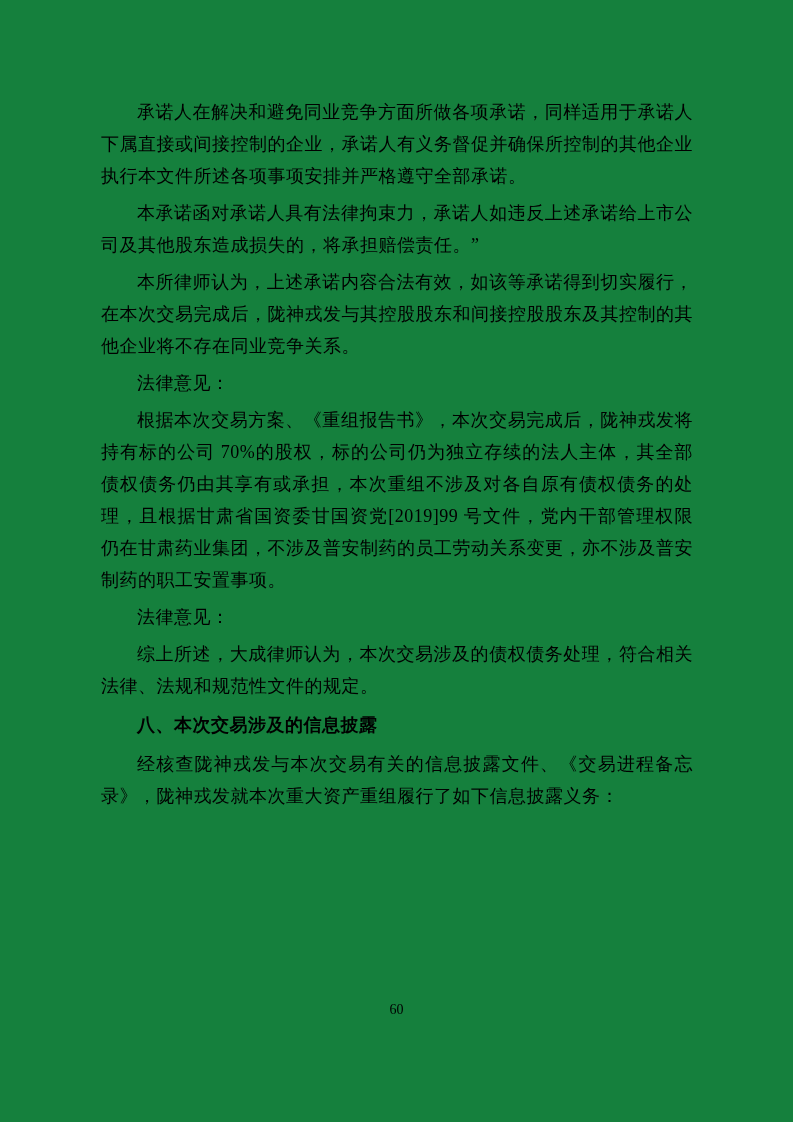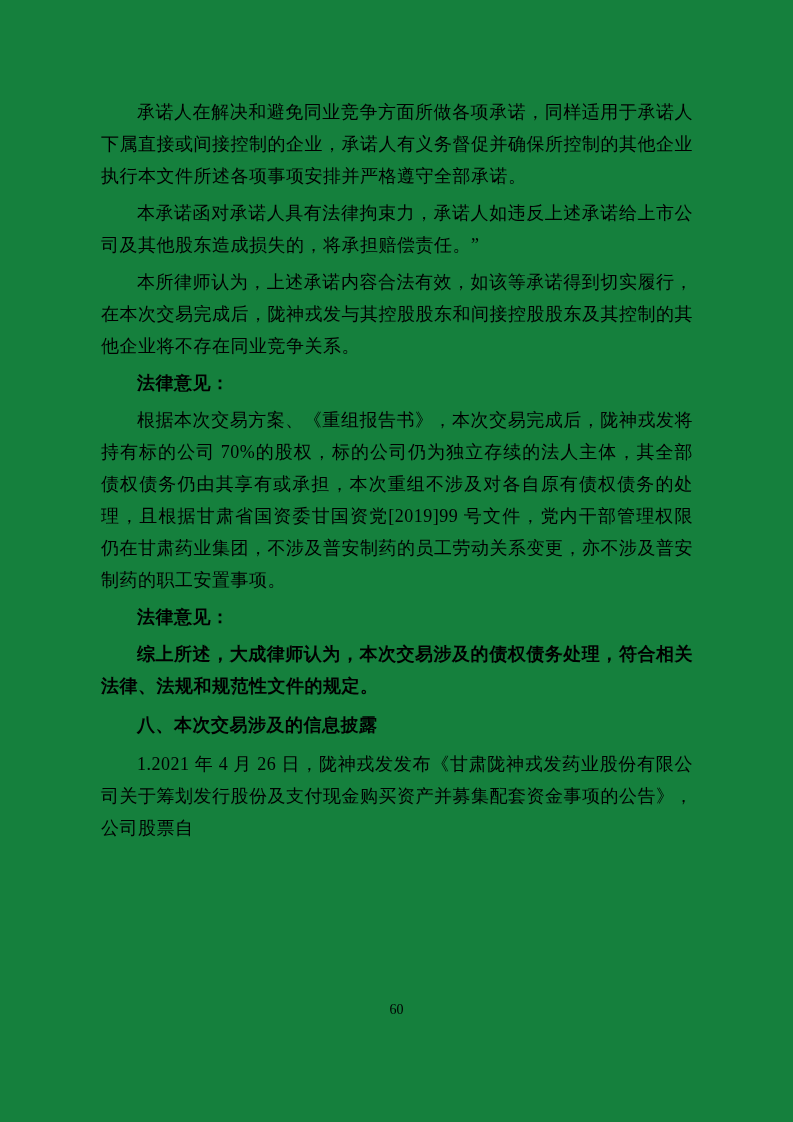--- a/index.html
+++ b/index.html
@@ -38,7 +38,7 @@
     text-align: left;
   }
   .content p.opinion {
-    font-weight: bold;
+    font-weight: normal;
   }
   .page-number {
     position: absolute;

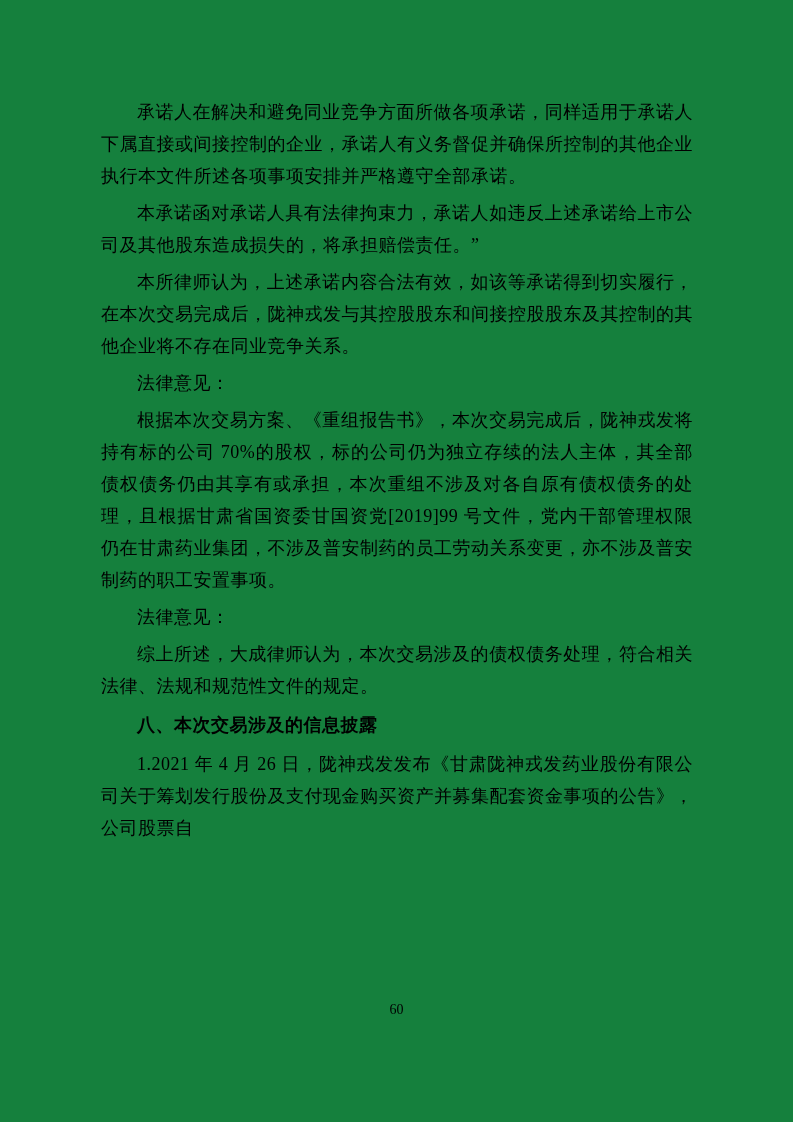--- a/index.html
+++ b/index.html
@@ -64,6 +64,7 @@
       <p class="opinion">法律意见：</p>
       <p class="opinion">综上所述，大成律师认为，本次交易涉及的债权债务处理，符合相关法律、法规和规范性文件的规定。</p>
       <p class="heading">八、本次交易涉及的信息披露</p>
+      <p class="body">经核查陇神戎发与本次交易有关的信息披露文件、《交易进程备忘录》，陇神戎发就本次重大资产重组履行了如下信息披露义务：</p>
       <p class="body">1.2021 年 4 月 26 日，陇神戎发发布《甘肃陇神戎发药业股份有限公司关于筹划发行股份及支付现金购买资产并募集配套资金事项的公告》，公司股票自</p>
     </div>
   <div class="page-number">60</div>

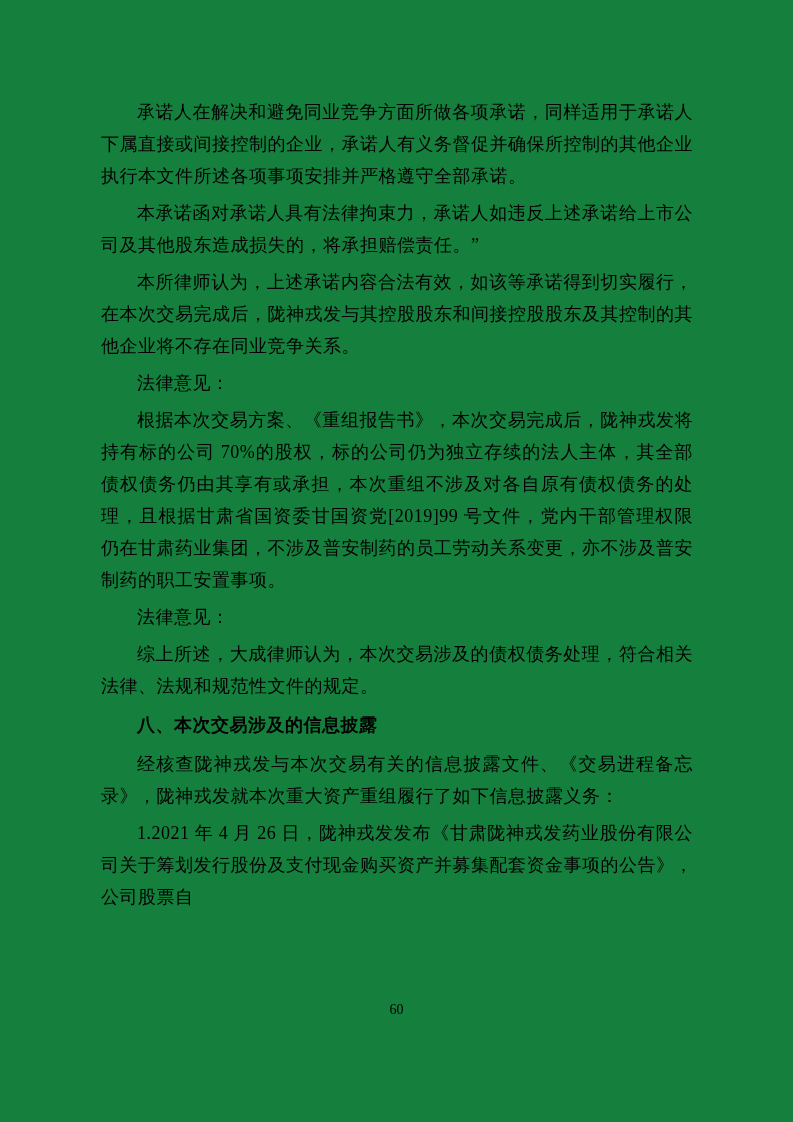--- a/index.html
+++ b/index.html
@@ -65,7 +65,6 @@
       <p class="opinion">综上所述，大成律师认为，本次交易涉及的债权债务处理，符合相关法律、法规和规范性文件的规定。</p>
       <p class="heading">八、本次交易涉及的信息披露</p>
       <p class="body">经核查陇神戎发与本次交易有关的信息披露文件、《交易进程备忘录》，陇神戎发就本次重大资产重组履行了如下信息披露义务：</p>
-      <p class="body">1.2021 年 4 月 26 日，陇神戎发发布《甘肃陇神戎发药业股份有限公司关于筹划发行股份及支付现金购买资产并募集配套资金事项的公告》，公司股票自</p>
     </div>
   <div class="page-number">60</div>
 </div>

